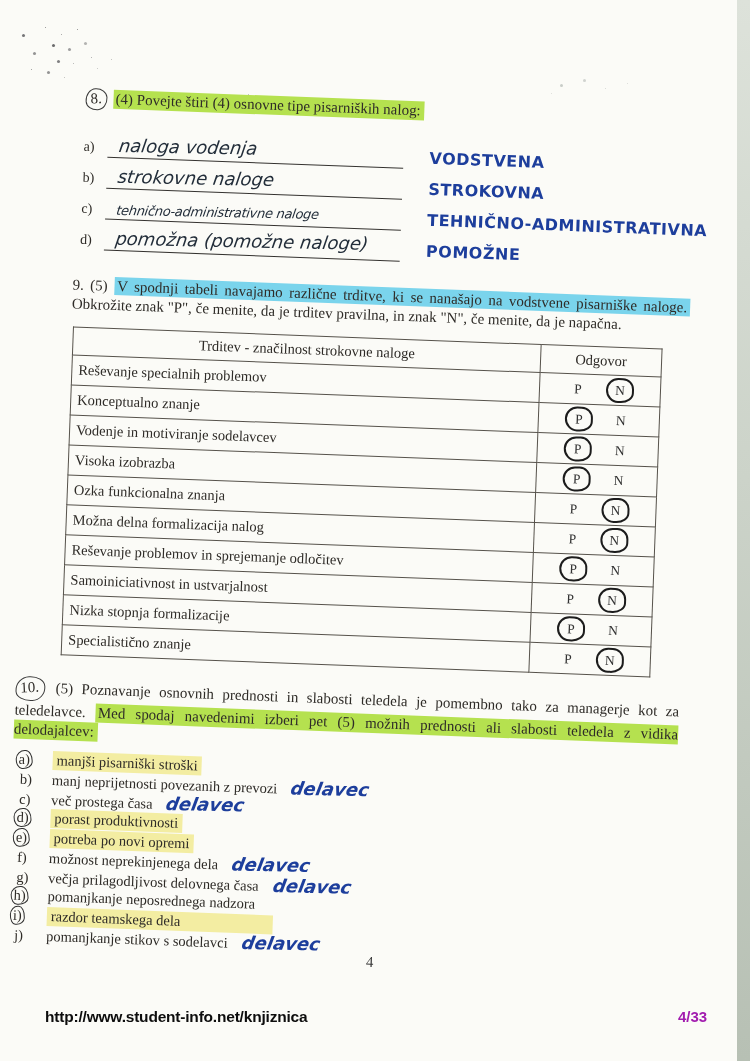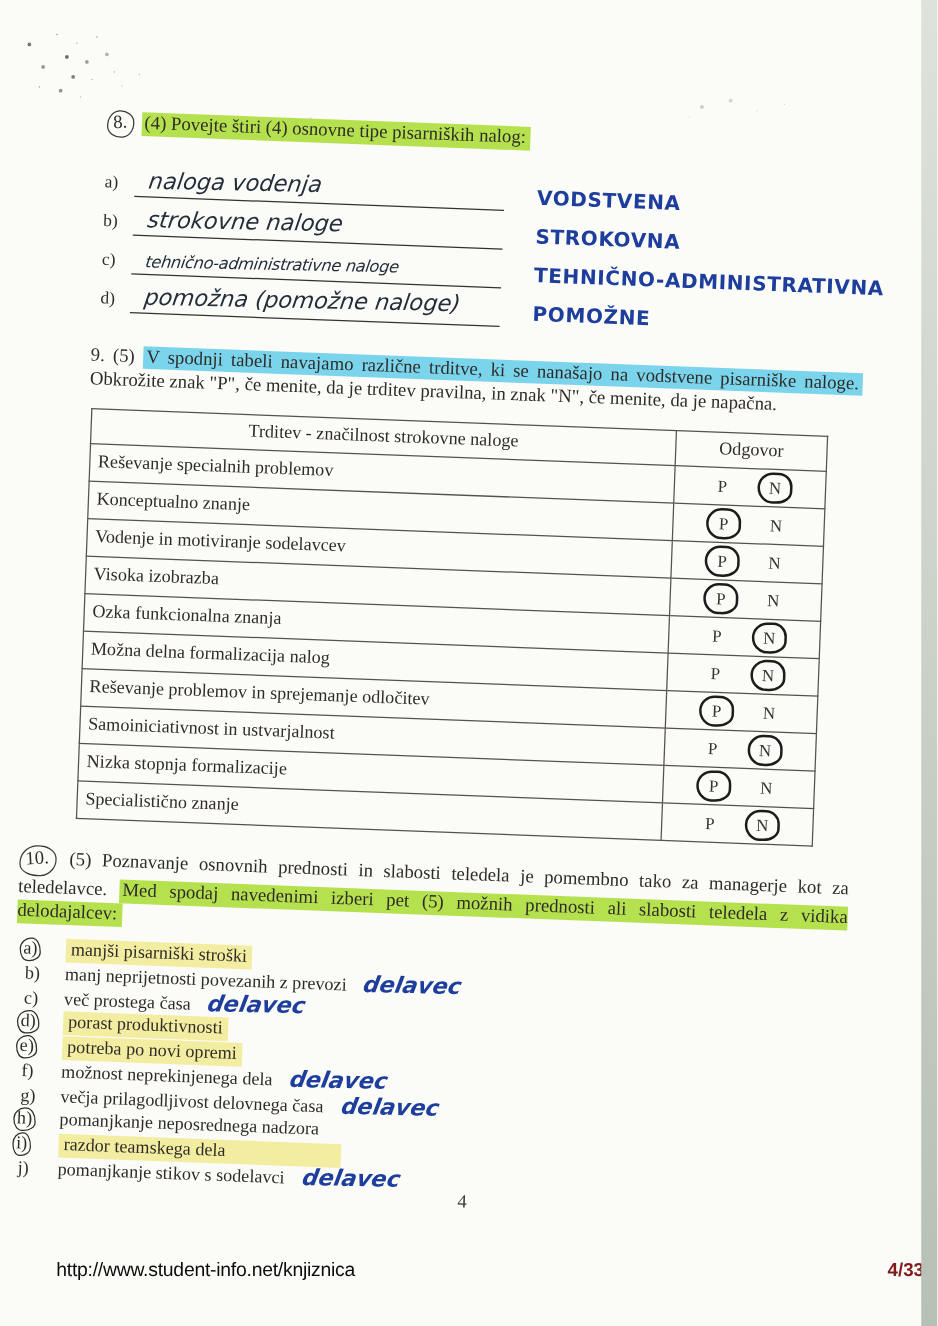--- a/index.html
+++ b/index.html
@@ -68,7 +68,7 @@
   
   .page-num{position:absolute;left:366px;top:954px;font-size:15px;color:#3a3a3a;transform:rotate(2deg);}
   .footer-url{position:absolute;left:45px;top:1008px;font-family:"Liberation Sans", sans-serif;
-    font-weight:normal;font-size:15.5px;color:#0d0d0d;letter-spacing:-.2px;}
+    font-weight:bold;font-size:15.5px;color:#0d0d0d;letter-spacing:-.2px;}
   .pagination{position:absolute;left:710px;top:1008px;font-family:"Liberation Sans", sans-serif;
     font-weight:bold;font-size:15px;color:#7f1d1d;}
 </style>

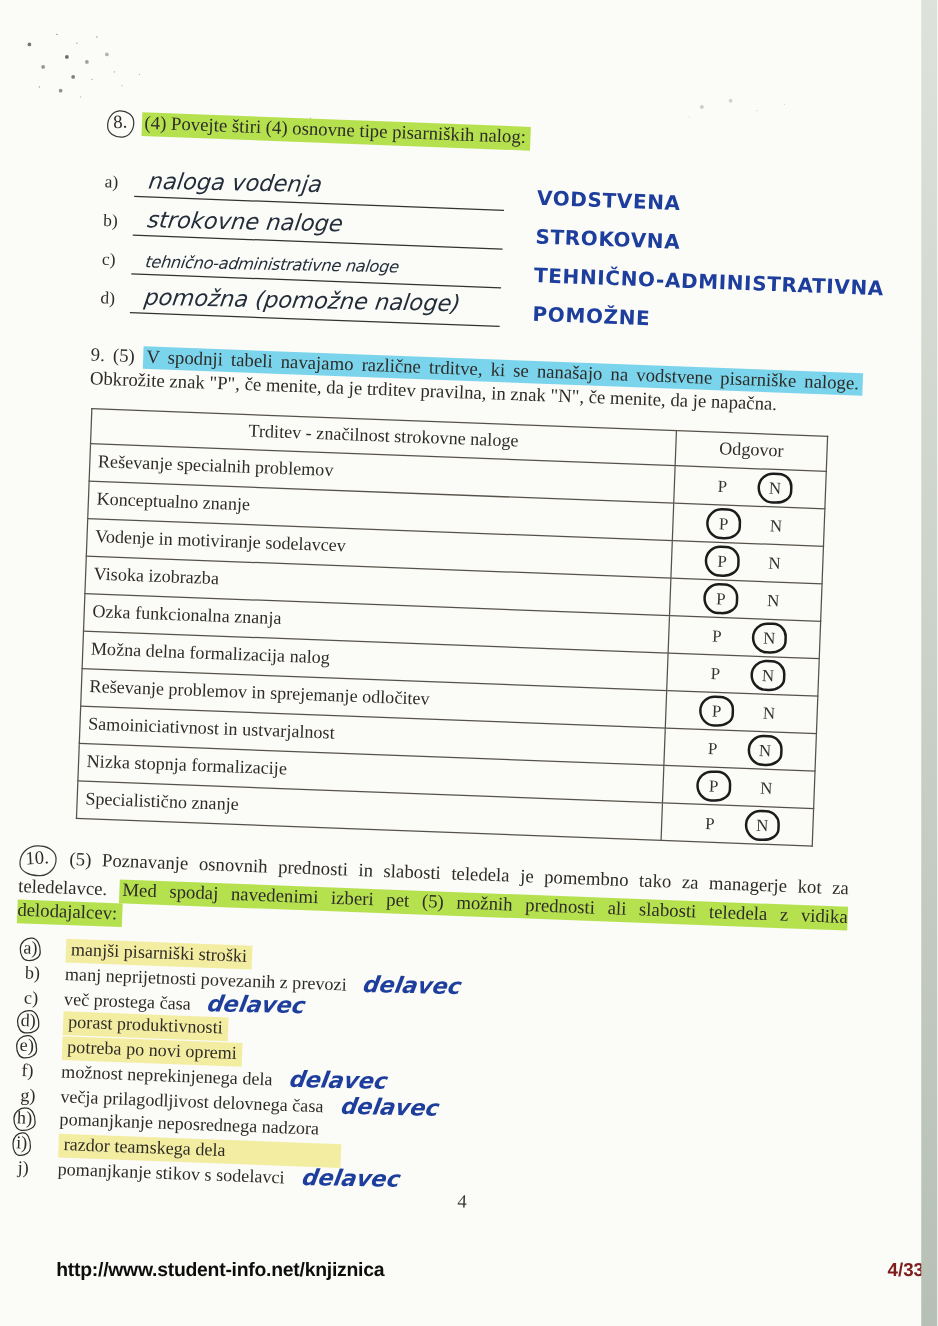--- a/index.html
+++ b/index.html
@@ -69,8 +69,8 @@
   .page-num{position:absolute;left:366px;top:954px;font-size:15px;color:#3a3a3a;transform:rotate(2deg);}
   .footer-url{position:absolute;left:45px;top:1008px;font-family:"Liberation Sans", sans-serif;
     font-weight:bold;font-size:15.5px;color:#0d0d0d;letter-spacing:-.2px;}
-  .pagination{position:absolute;left:710px;top:1008px;font-family:"Liberation Sans", sans-serif;
-    font-weight:bold;font-size:15px;color:#7f1d1d;}
+  .pagination{position:absolute;left:678px;top:1008px;font-family:"Liberation Sans", sans-serif;
+    font-weight:bold;font-size:15px;color:#a21caf;}
 </style>
 </head>
 <body>

